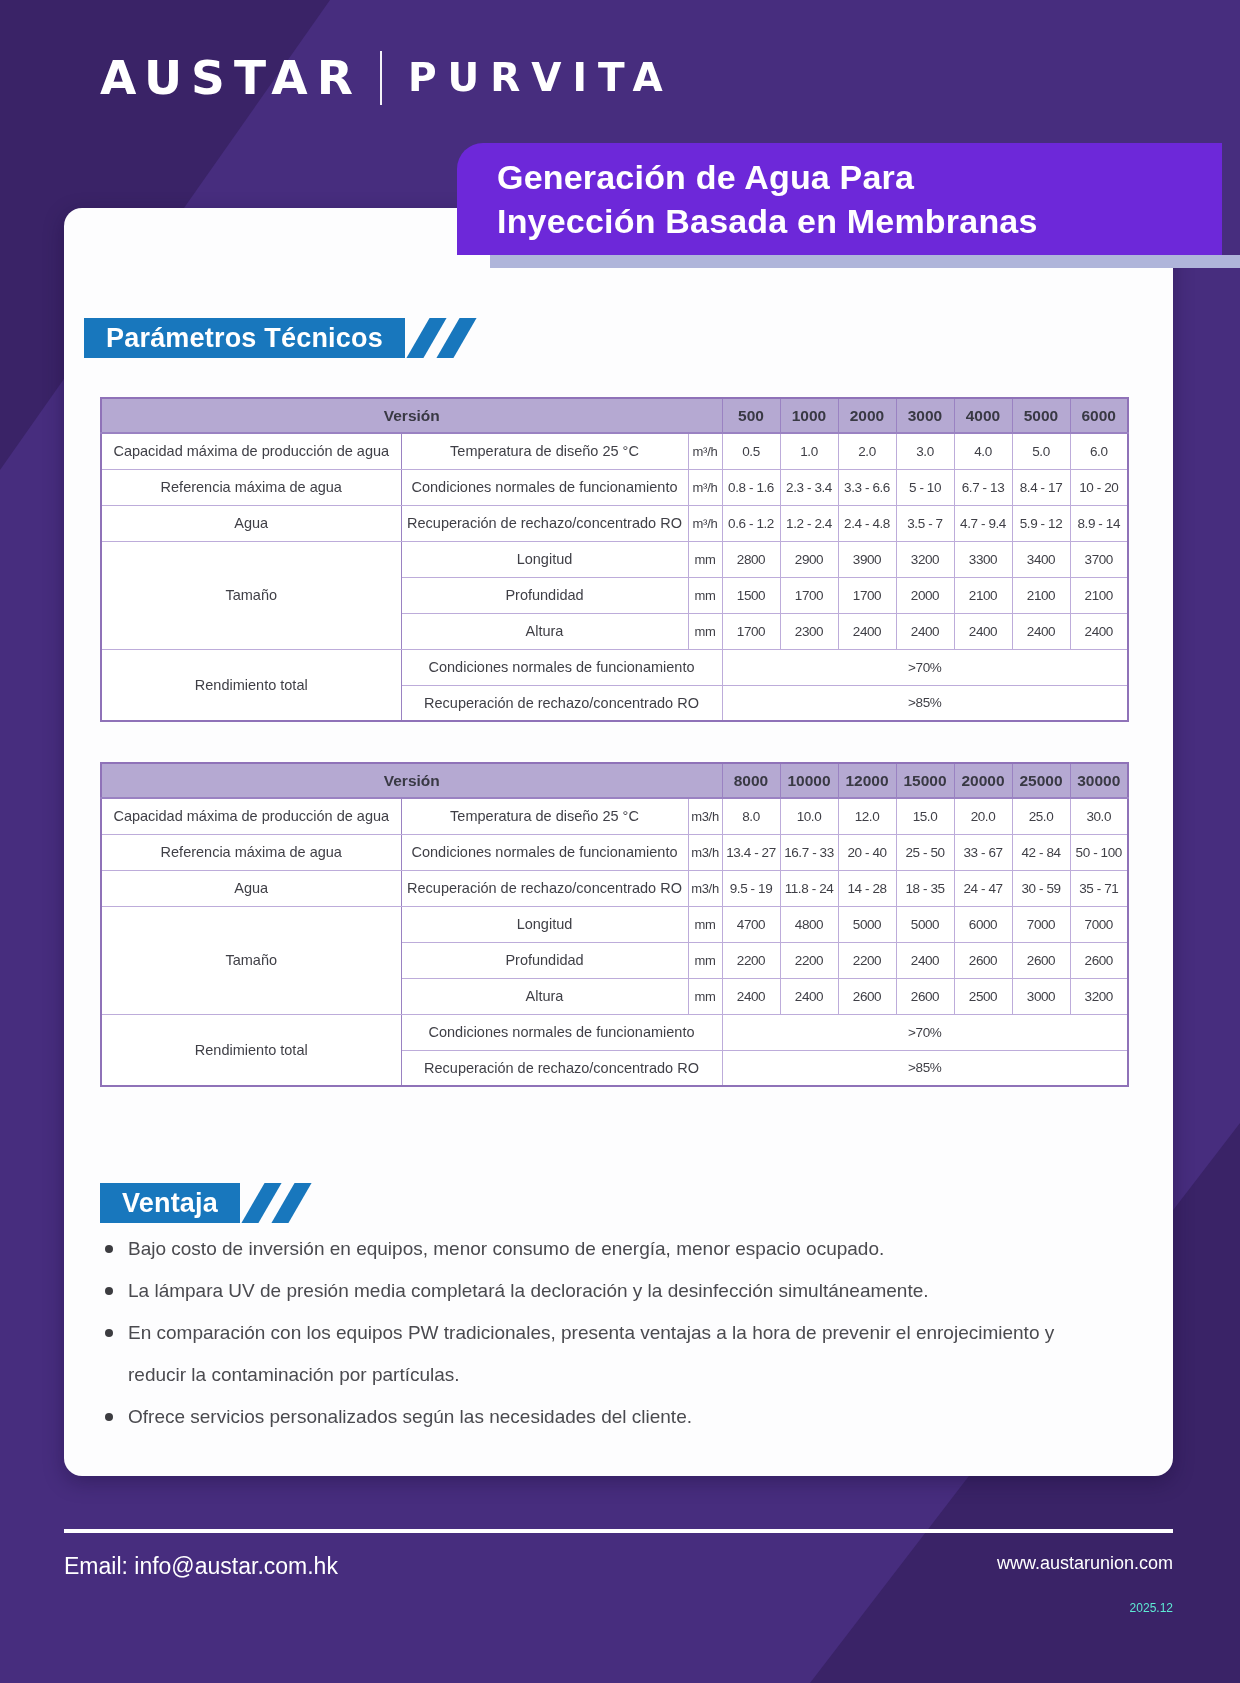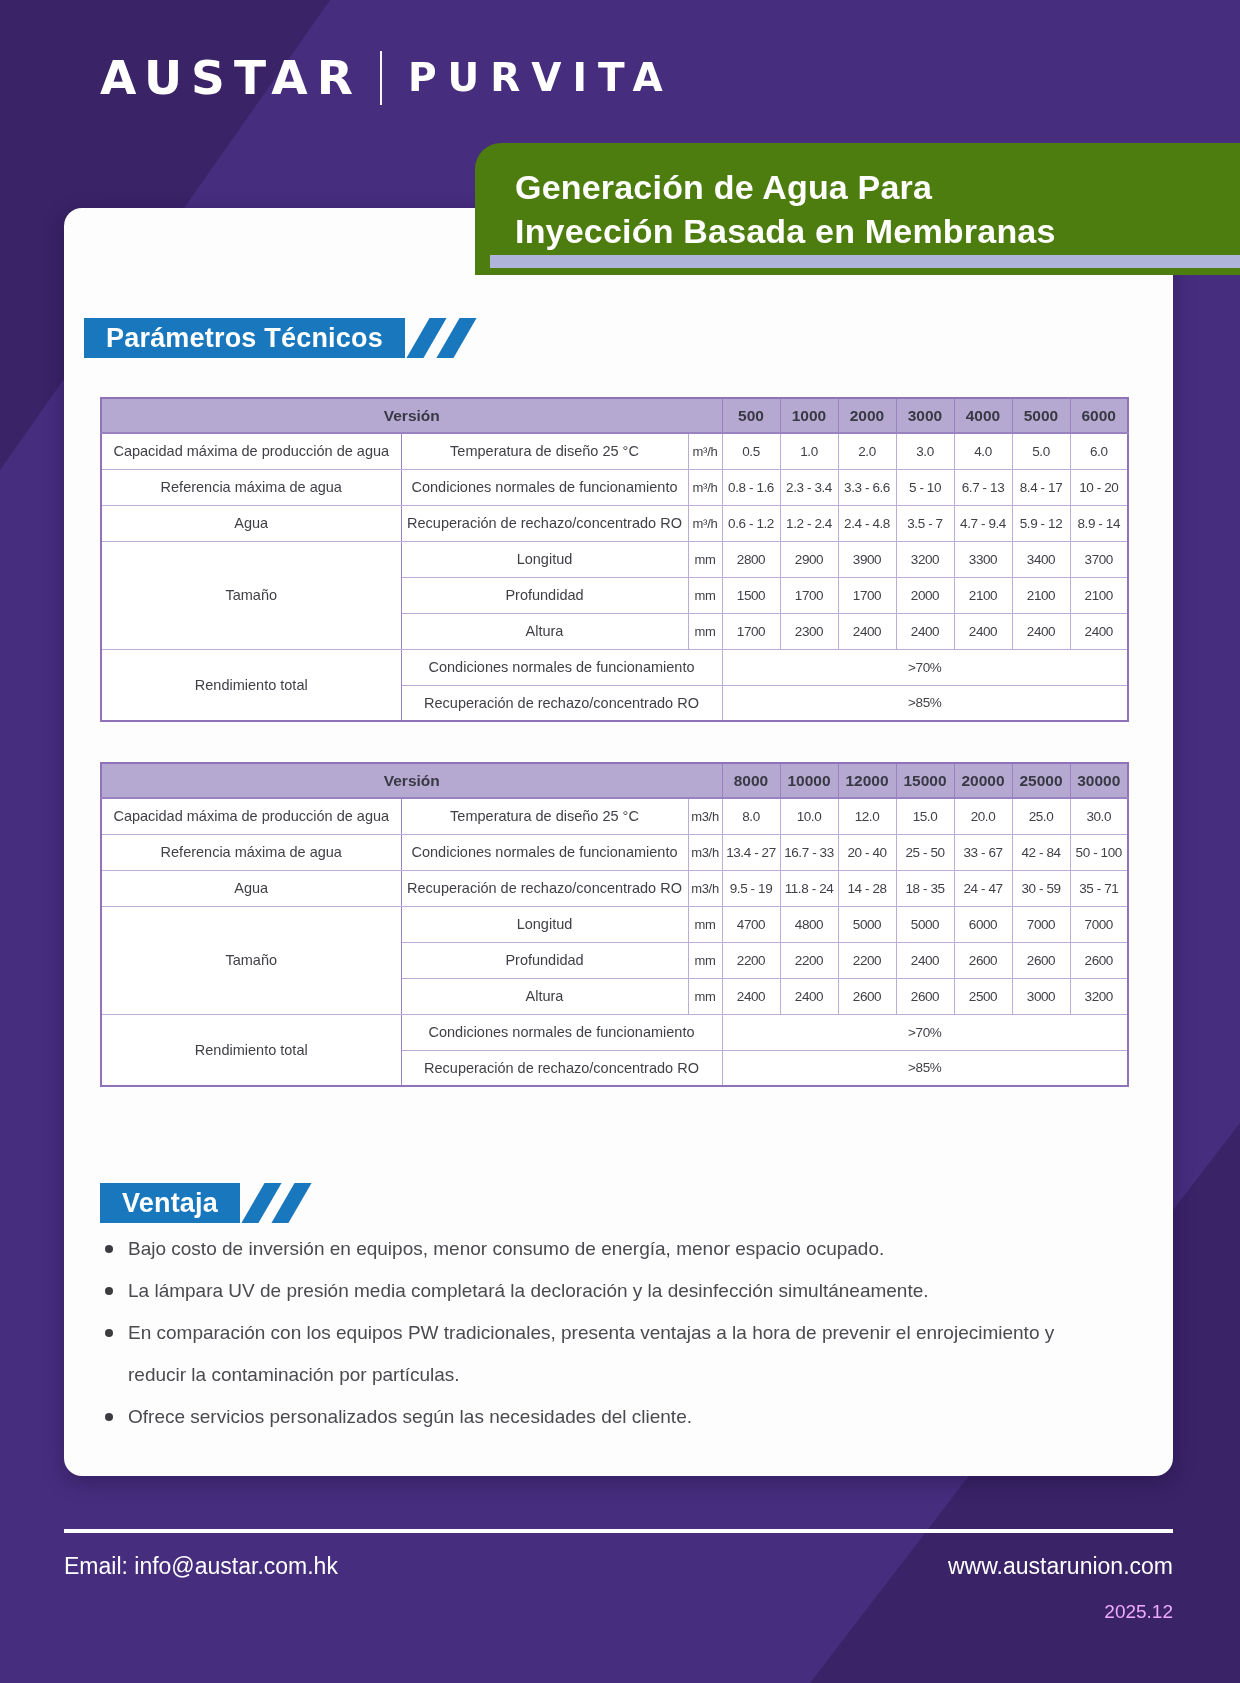--- a/index.html
+++ b/index.html
@@ -22,8 +22,8 @@
   .card{position:absolute;left:64px;top:208px;width:1109px;height:1268px;
     background:#FDFDFE;border-radius:18px;box-shadow:0 6px 20px rgba(20,10,50,.35);}
   
-  .banner{position:absolute;left:475px;top:143px;width:765px;height:132px;
-    background:#4d7c0f;border-radius:26px 0 0 0;color:#fff;
+  .banner{position:absolute;left:457px;top:143px;width:765px;height:112px;
+    background:#6d28d9;border-radius:26px 0 0 0;color:#fff;
     display:flex;flex-direction:column;justify-content:center;
     padding-left:40px;box-sizing:border-box;
     font-size:34px;font-weight:bold;line-height:1.3;letter-spacing:.2px;}

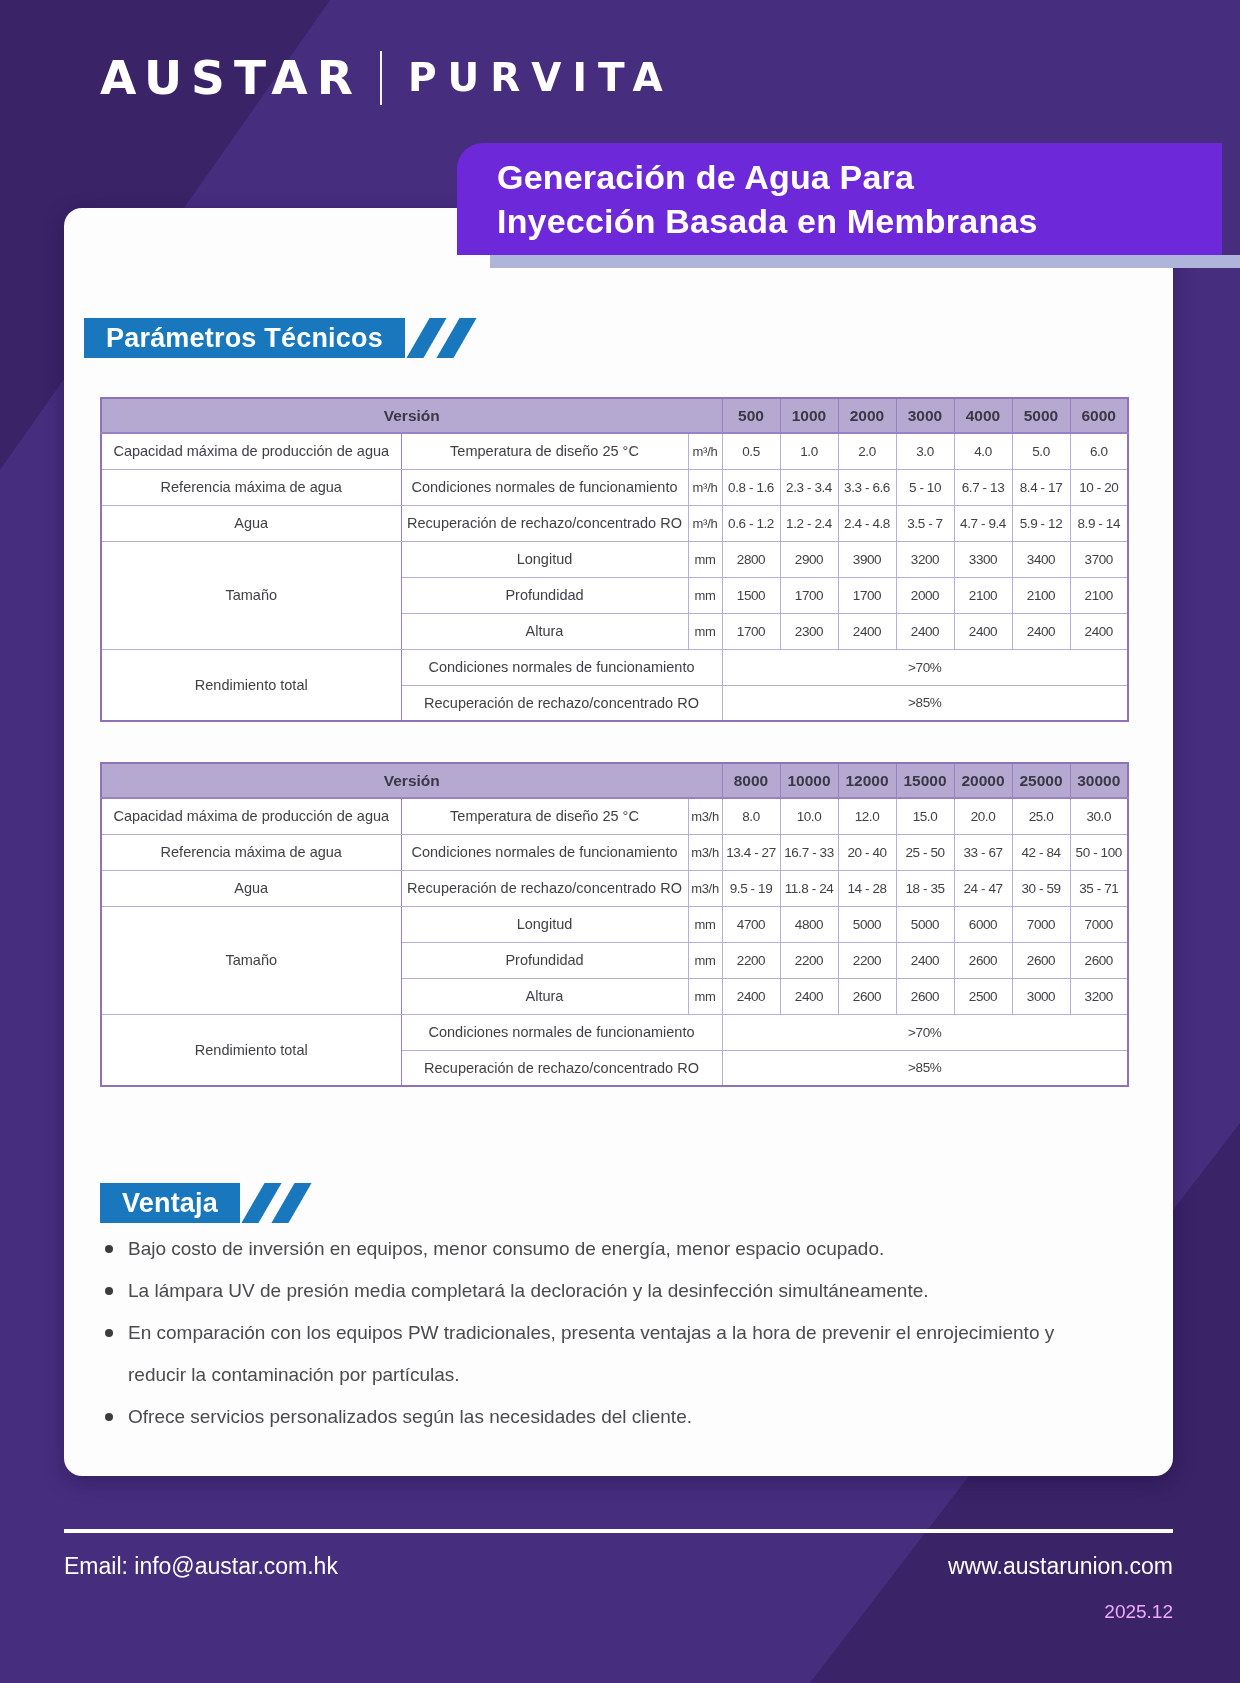--- a/index.html
+++ b/index.html
@@ -57,7 +57,7 @@
   
   .footer-rule{position:absolute;left:64px;top:1529px;width:1109px;height:4px;background:#fff;}
   .footer-email{position:absolute;left:64px;top:1553px;font-size:23px;color:#fff;}
-  .footer-site{position:absolute;right:67px;top:1553px;font-size:23px;color:#fff;text-align:right;}
+  .footer-site{position:absolute;right:67px;top:1553px;font-size:18px;color:#fff;text-align:right;}
   .footer-date{position:absolute;right:67px;top:1601px;font-size:19px;color:#f0abfc;text-align:right;}
 </style>
 </head>

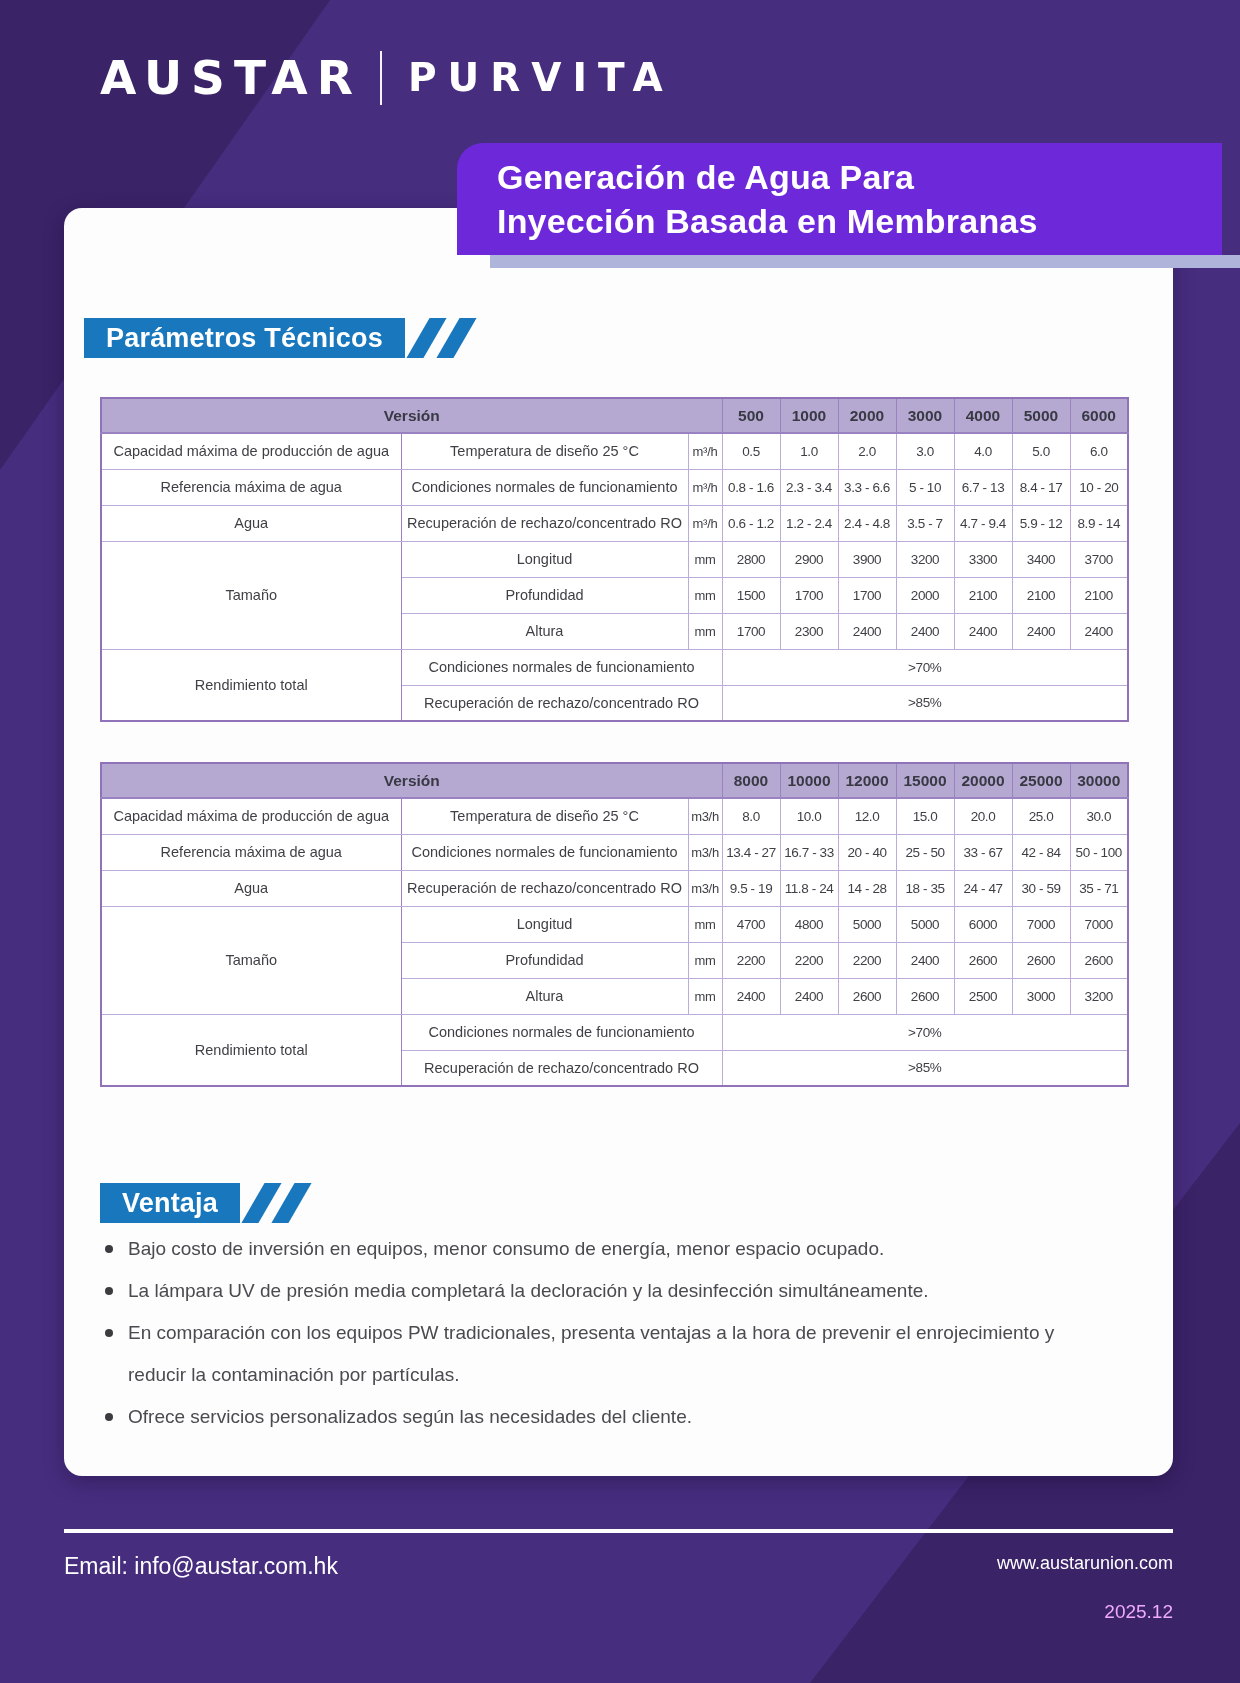--- a/index.html
+++ b/index.html
@@ -58,7 +58,7 @@
   .footer-rule{position:absolute;left:64px;top:1529px;width:1109px;height:4px;background:#fff;}
   .footer-email{position:absolute;left:64px;top:1553px;font-size:23px;color:#fff;}
   .footer-site{position:absolute;right:67px;top:1553px;font-size:18px;color:#fff;text-align:right;}
-  .footer-date{position:absolute;right:67px;top:1601px;font-size:19px;color:#f0abfc;text-align:right;}
+  .footer-date{position:absolute;right:67px;top:1601px;font-size:12px;color:#5eead4;text-align:right;}
 </style>
 </head>
 <body>

